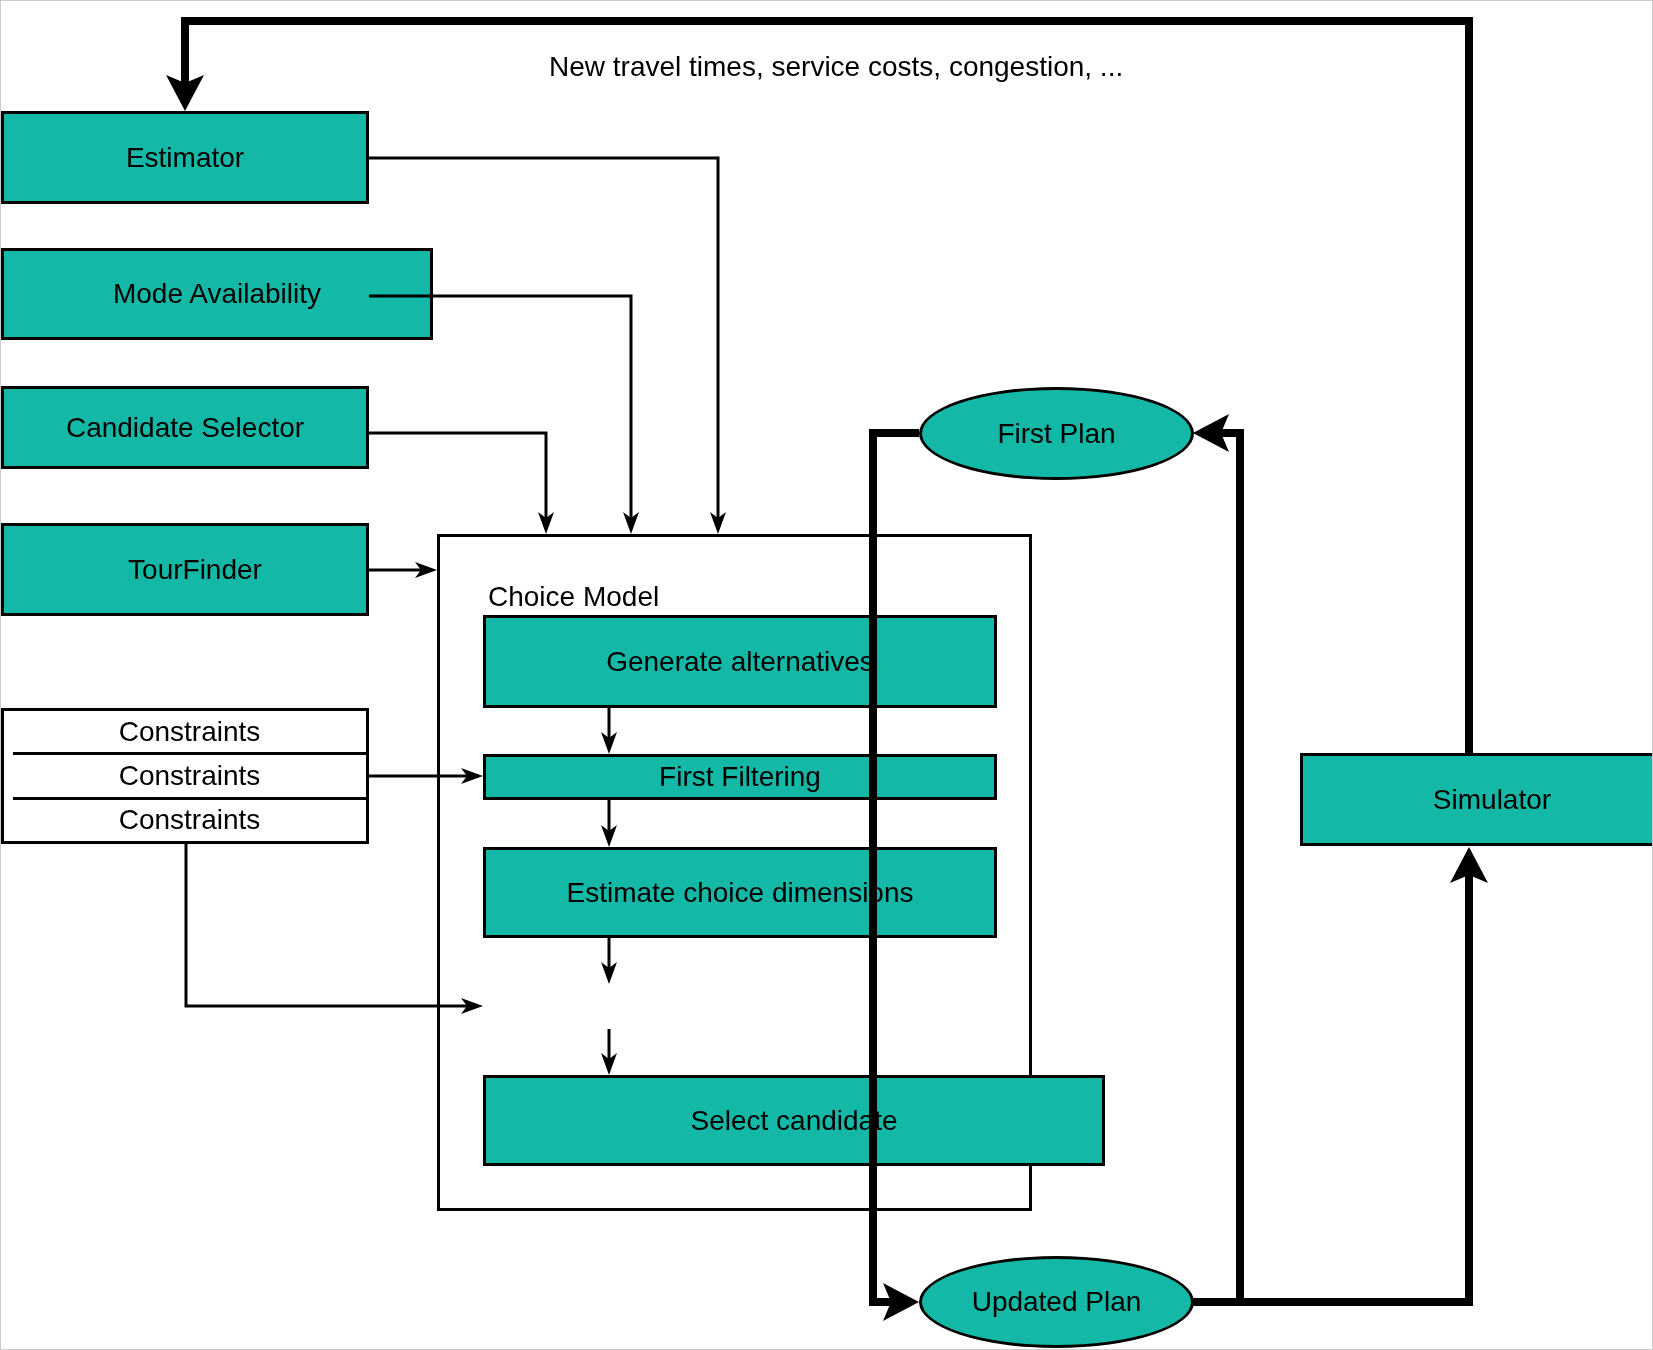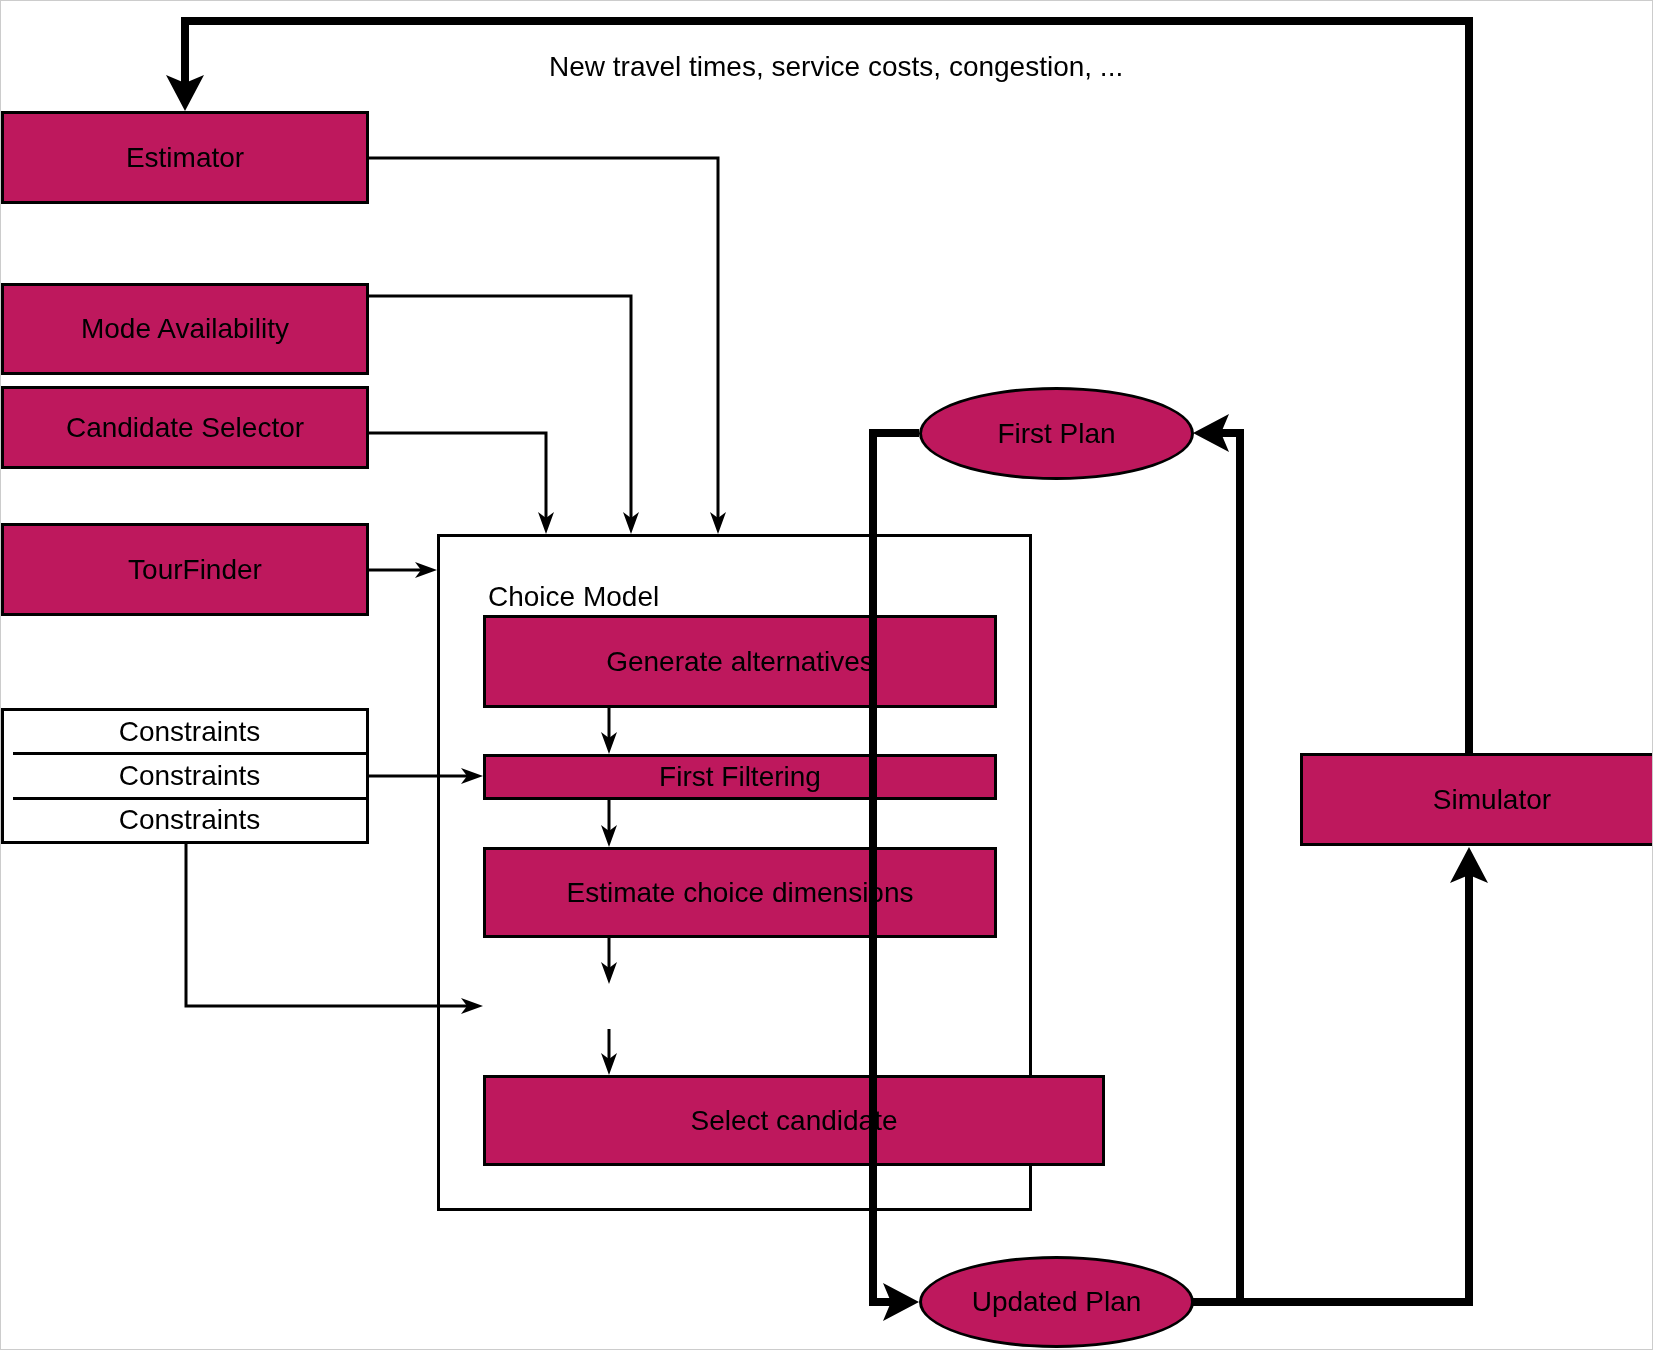--- a/index.html
+++ b/index.html
@@ -17,7 +17,7 @@
   .node {
     position: absolute;
     box-sizing: border-box;
-    background: #be185d;
+    background: #14b8a6;
     border: 3px solid #000000;
     display: flex;
     align-items: center;

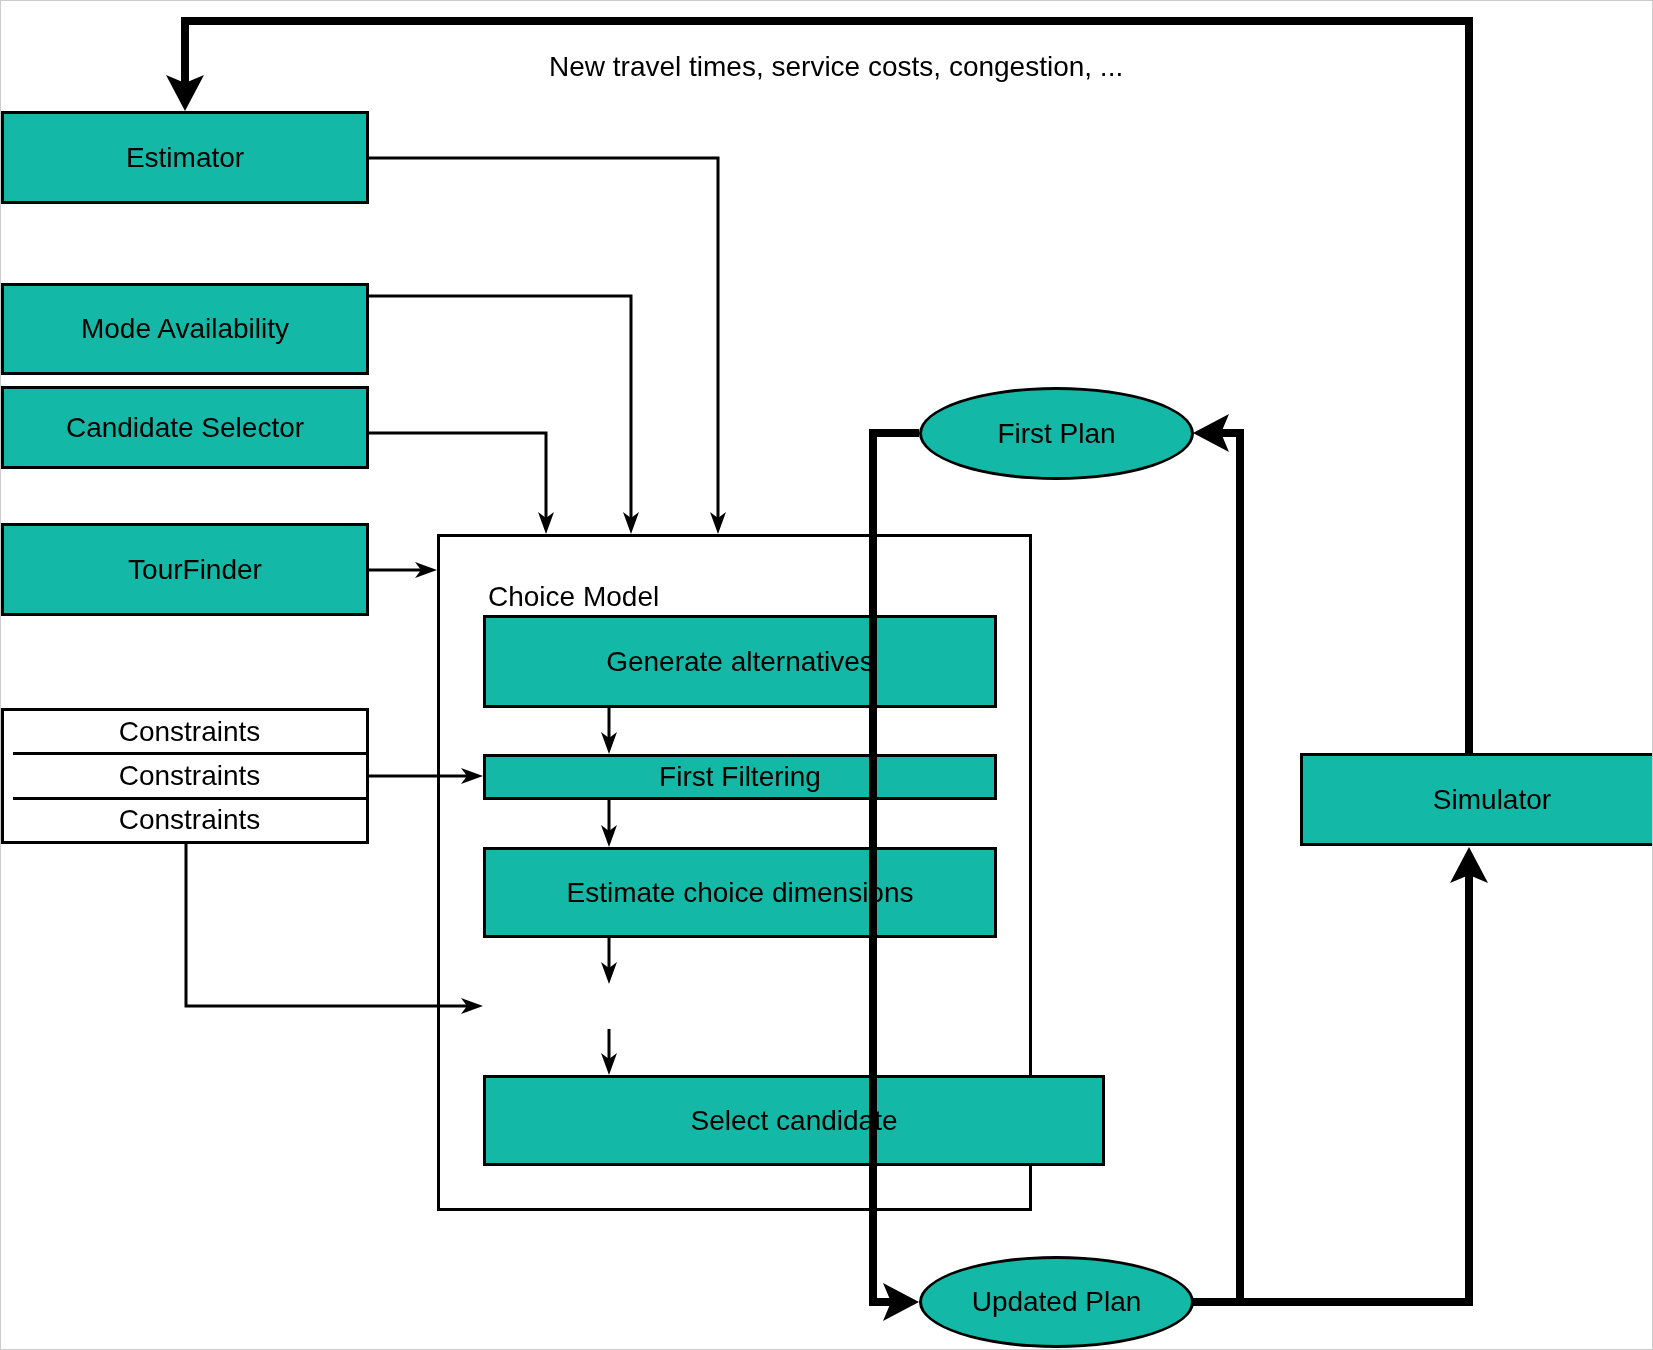--- a/index.html
+++ b/index.html
@@ -77,7 +77,7 @@
 
   <div class="node" style="left:0px; top:110px; width:368px; height:93px;">Estimator</div>
 
-  <div class="node" style="left:0px; top:247px; width:368px; height:92px;margin-top:35px;">Mode Availability</div>
+  <div class="node" style="left:0px; top:247px; width:432px; height:92px;">Mode Availability</div>
 
   <div class="node" style="left:0px; top:385px; width:368px; height:83px;">Candidate Selector</div>
 

